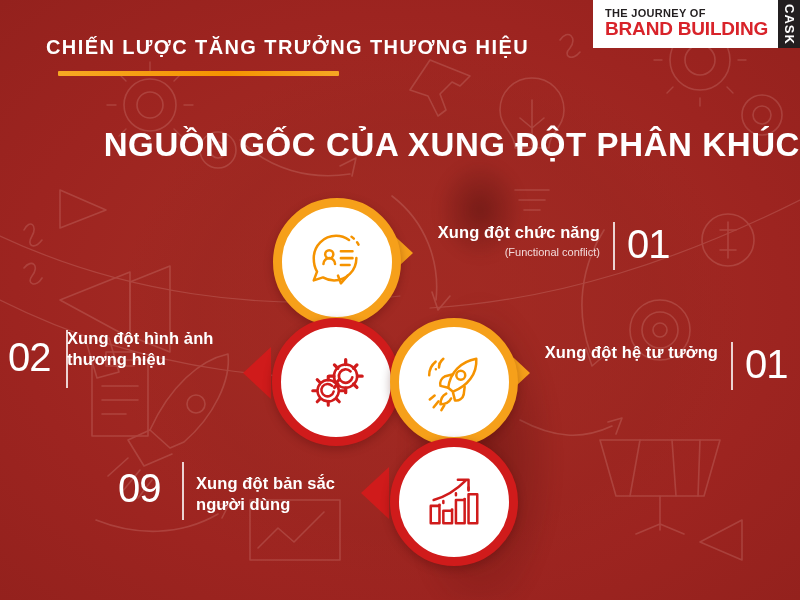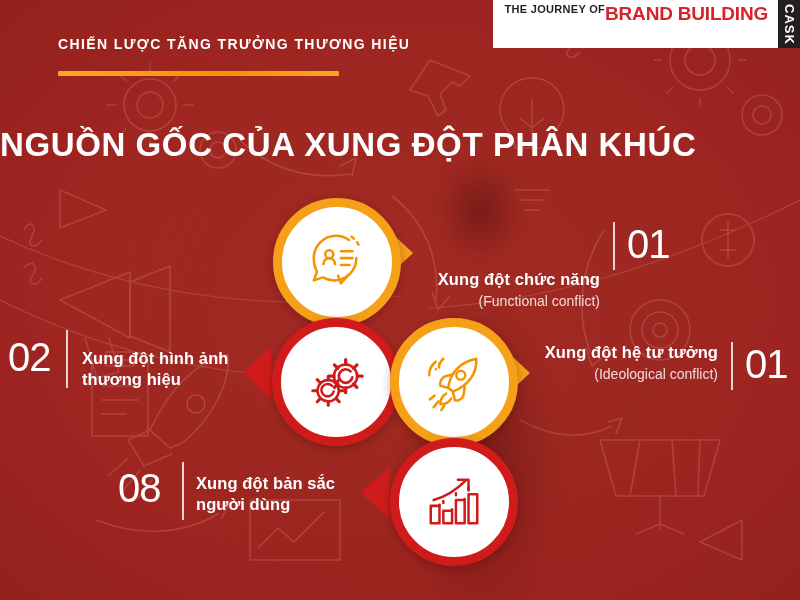--- a/index.html
+++ b/index.html
@@ -35,7 +35,7 @@
     position:absolute;right:0;top:0;height:48px;display:flex;align-items:stretch;
   }
   .logo-white{
-    background:#ffffff;display:flex;flex-direction:row;justify-content:center;
+    background:#ffffff;display:flex;flex-direction:column;justify-content:center;
     padding:4px 10px 5px 12px;
   }
   .logo-line1{

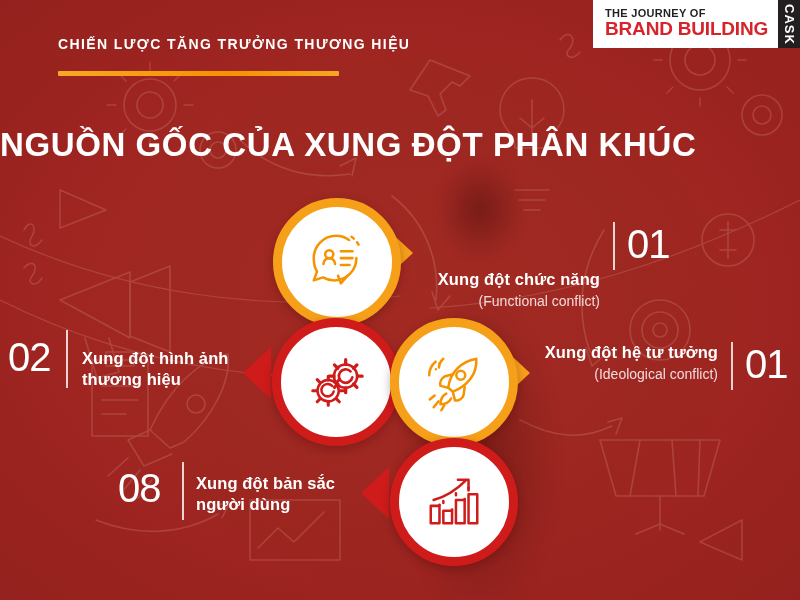--- a/index.html
+++ b/index.html
@@ -53,8 +53,8 @@
   }
 
   .kicker{
-    position:absolute;left:58px;top:36px;
-    color:#ffffff;font-size:14px;font-weight:700;letter-spacing:1.4px;
+    position:absolute;left:46px;top:36px;
+    color:#ffffff;font-size:20px;font-weight:700;letter-spacing:1.4px;
     text-transform:uppercase;
   }
   .kicker-rule{

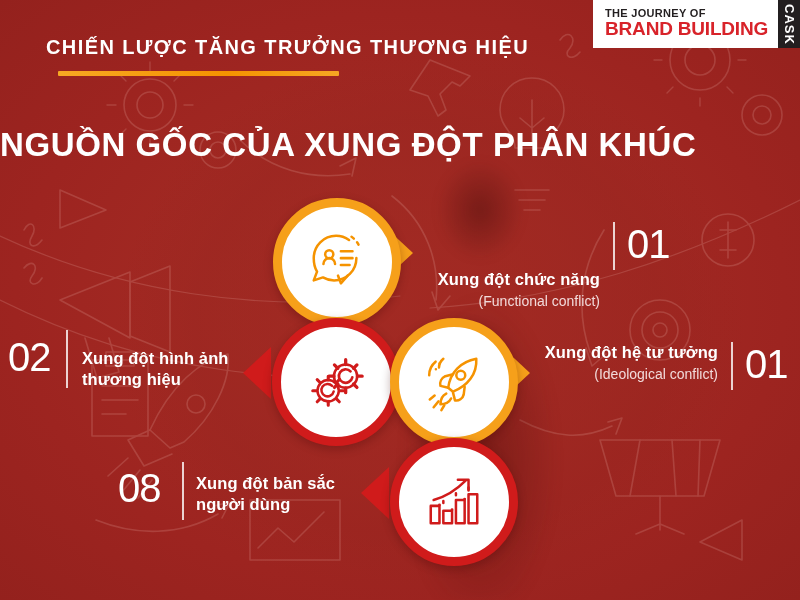--- a/index.html
+++ b/index.html
@@ -64,7 +64,7 @@
   }
 
   .title{
-    position:absolute;left:0;right:0;top:126px;text-align:left;
+    position:absolute;left:0;right:0;top:126px;text-align:right;
     color:#ffffff;font-size:33px;font-weight:700;letter-spacing:.6px;
     text-transform:uppercase;
   }

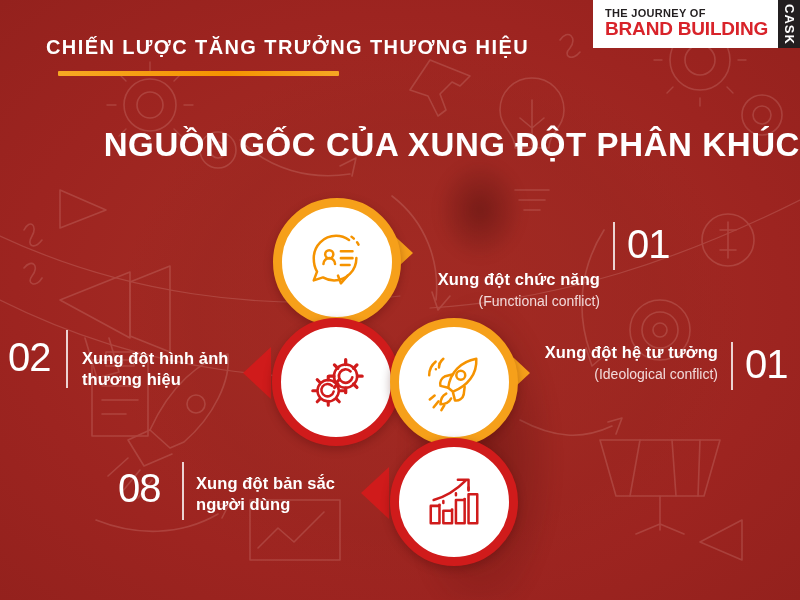--- a/index.html
+++ b/index.html
@@ -104,7 +104,7 @@
   .divider{position:absolute;width:2px;background:rgba(255,255,255,.80);}
 
   
-  .l1{left:330px;top:222px;width:270px;margin-top:47px;}
+  .l1{left:330px;top:222px;width:270px;}
   .d1{left:613px;top:222px;height:48px;}
   .num1{left:627px;top:224px;}
   

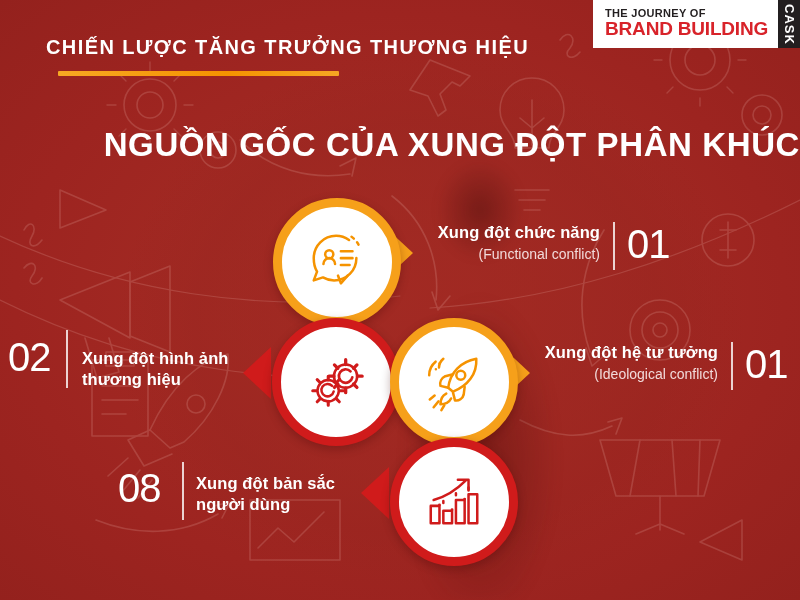--- a/index.html
+++ b/index.html
@@ -96,7 +96,7 @@
   
   .lbl{position:absolute;color:#ffffff;}
   .lbl .main{font-size:16.5px;font-weight:700;line-height:1.28;letter-spacing:.1px;}
-  .lbl .sub{font-size:14px;font-weight:400;color:#f2dada;margin-top:3px;}
+  .lbl .sub{font-size:11px;font-weight:400;color:#f2dada;margin-top:3px;}
   .lbl.right{text-align:right;}
   .lbl.left{text-align:left;}
 

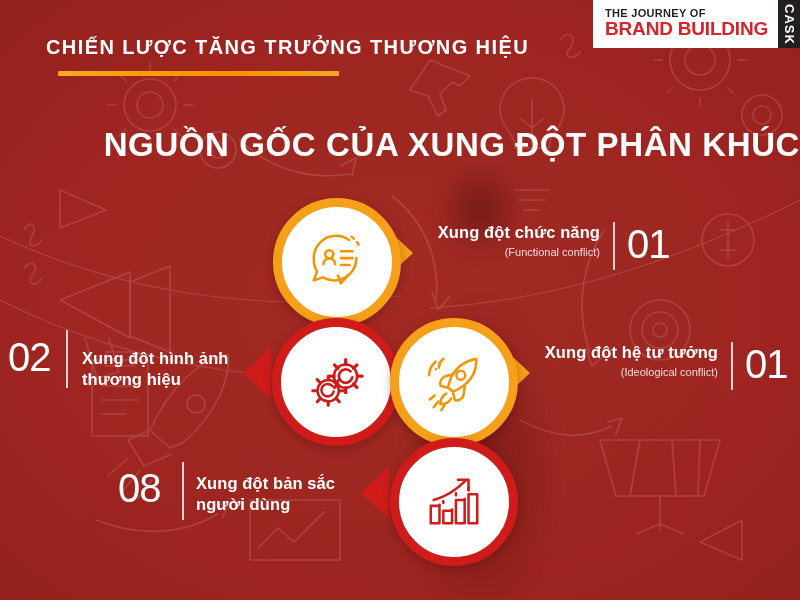--- a/index.html
+++ b/index.html
@@ -110,7 +110,7 @@
   
   .num2{left:8px;top:337px;}
   .d2{left:66px;top:330px;height:58px;}
-  .l2{left:82px;top:328px;width:160px;margin-top:20px;}
+  .l2{left:67px;top:328px;width:160px;}
   
   .l3{left:518px;top:342px;width:200px;}
   .d3{left:731px;top:342px;height:48px;}

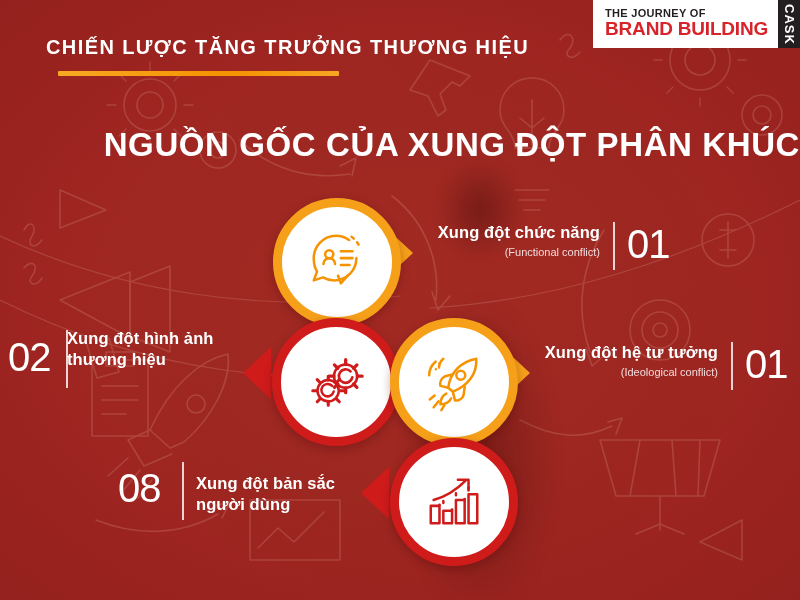--- a/index.html
+++ b/index.html
@@ -295,7 +295,6 @@
 
   <div class="lbl right l3">
     <div class="main">Xung đột hệ tư tưởng</div>
-    <div class="sub">(Ideological conflict)</div>
   </div>
   <div class="divider d3"></div>
   <div class="num num3">01</div>

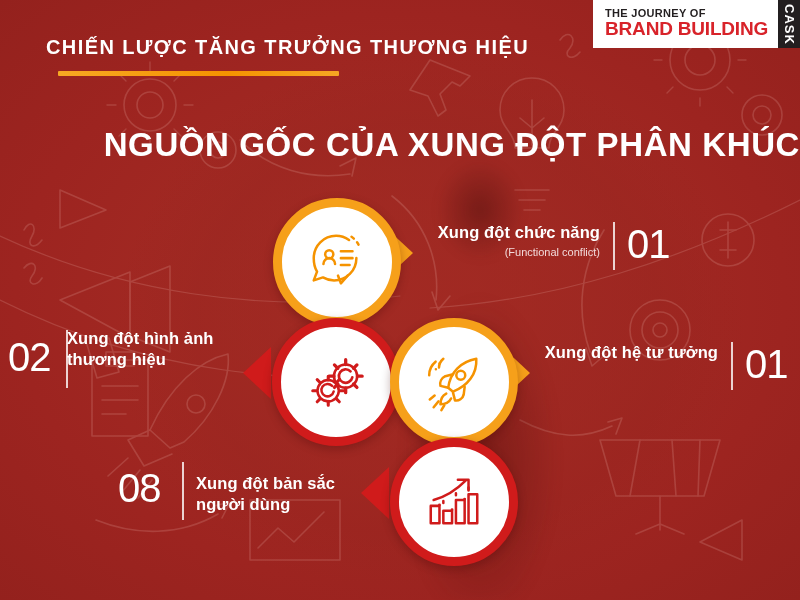--- a/index.html
+++ b/index.html
@@ -299,7 +299,7 @@
   <div class="divider d3"></div>
   <div class="num num3">01</div>
 
-  <div class="num num4">08</div>
+  <div class="num num4">09</div>
   <div class="divider d4"></div>
   <div class="lbl left l4">
     <div class="main">Xung đột bản sắc người dùng</div>

